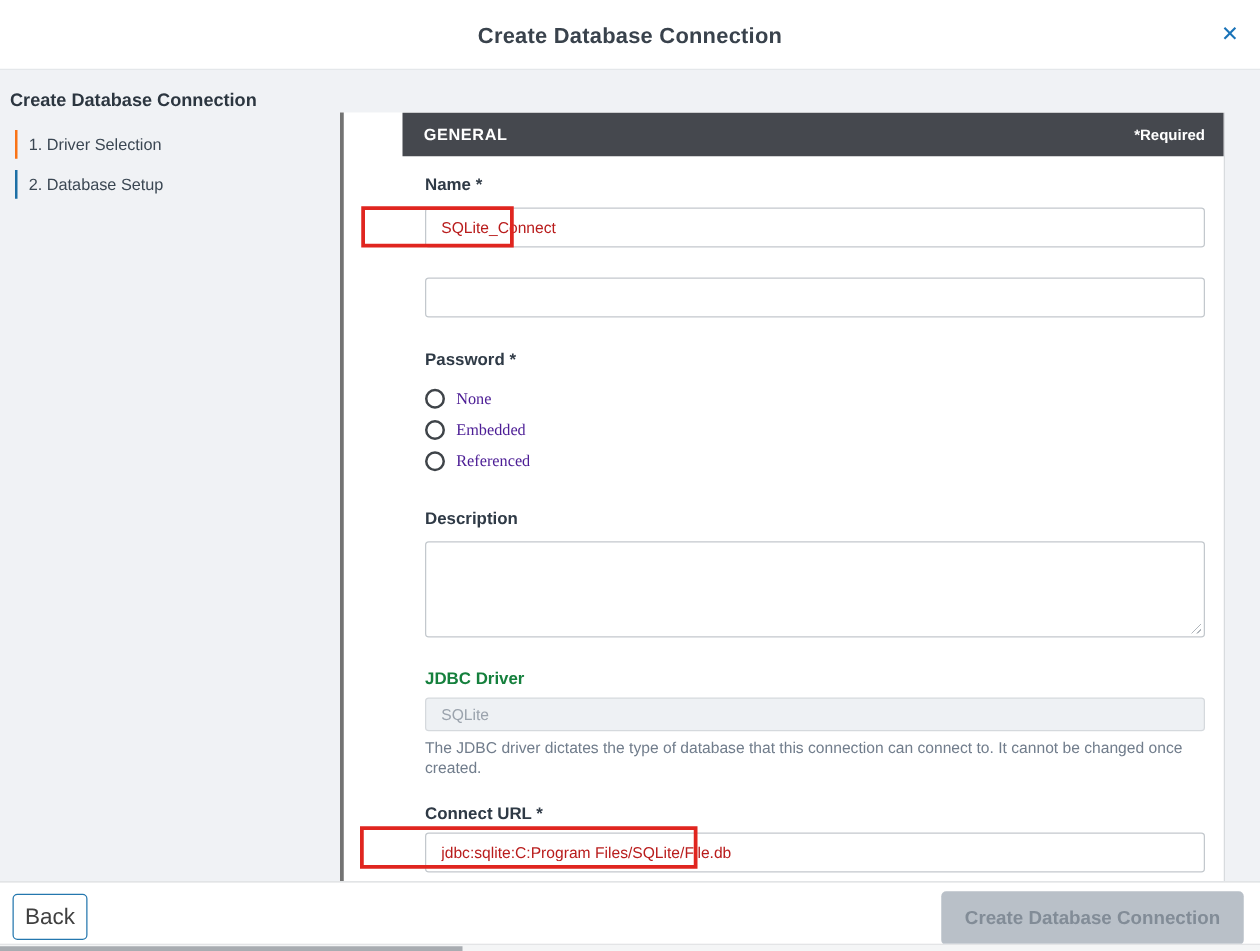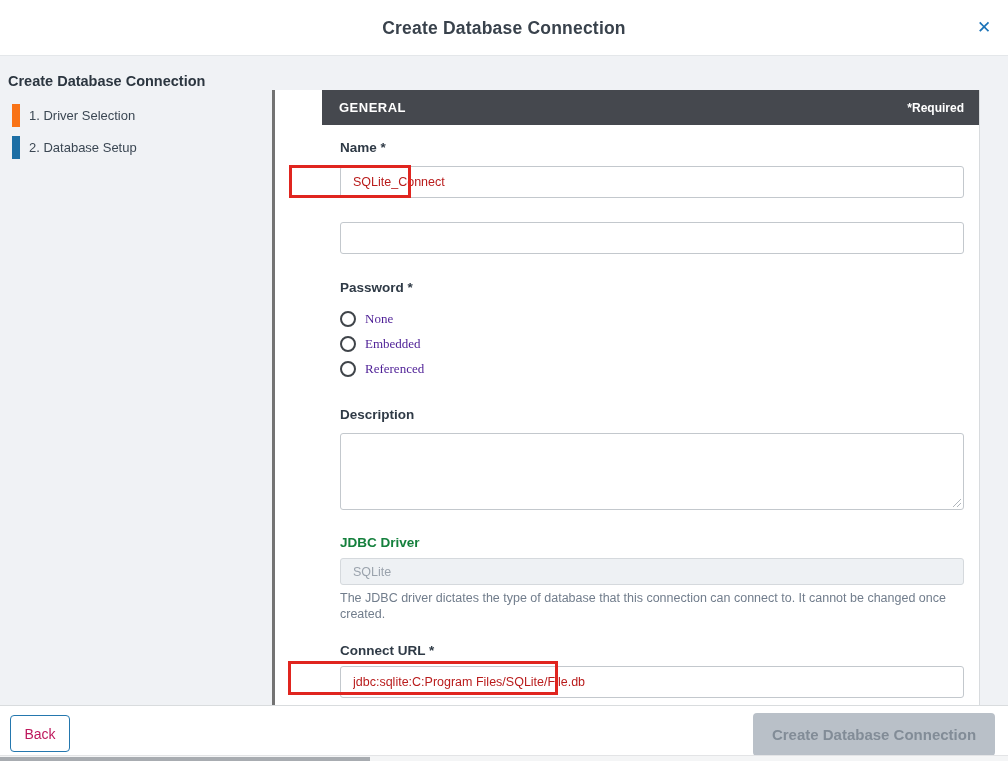--- a/index.html
+++ b/index.html
@@ -40,7 +40,7 @@
   }
   .steps { margin: 15px 0 0 12px; }
   .step {
-    border-left: 8px solid #f97316; padding: 4px 0 4px 9px; margin-bottom: 9px;
+    border-left: 2px solid #f97316; padding: 4px 0 4px 9px; margin-bottom: 9px;
     font-size: 13px; color: #3b4753; cursor: pointer; width: 200px;
   }
   .step.active { border-left-color: #1d6fa5; }

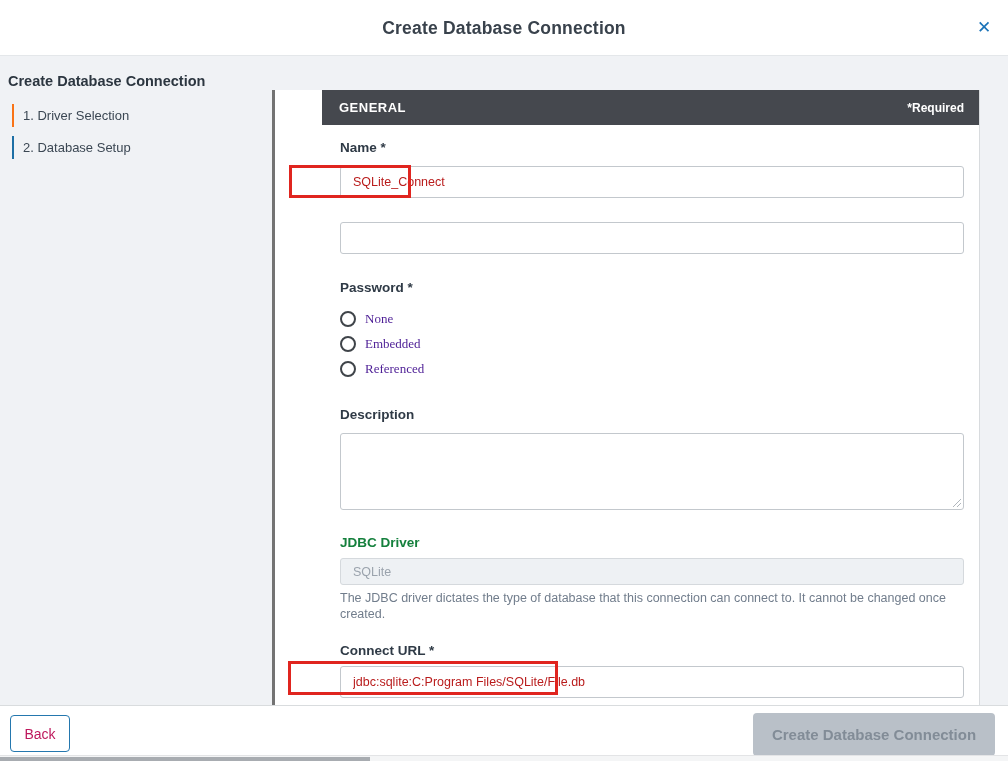--- a/index.html
+++ b/index.html
@@ -117,7 +117,7 @@
   .back-btn {
     position: absolute; left: 10px; top: 9px; width: 60px; height: 37px;
     background: #ffffff; border: 1px solid #2477ae; border-radius: 4px;
-    color: #be185d; font-size: 14px; cursor: pointer;
+    color: #404040; font-size: 18px; cursor: pointer;
     font-family: "Liberation Sans", sans-serif;
   }
   .create-btn {

